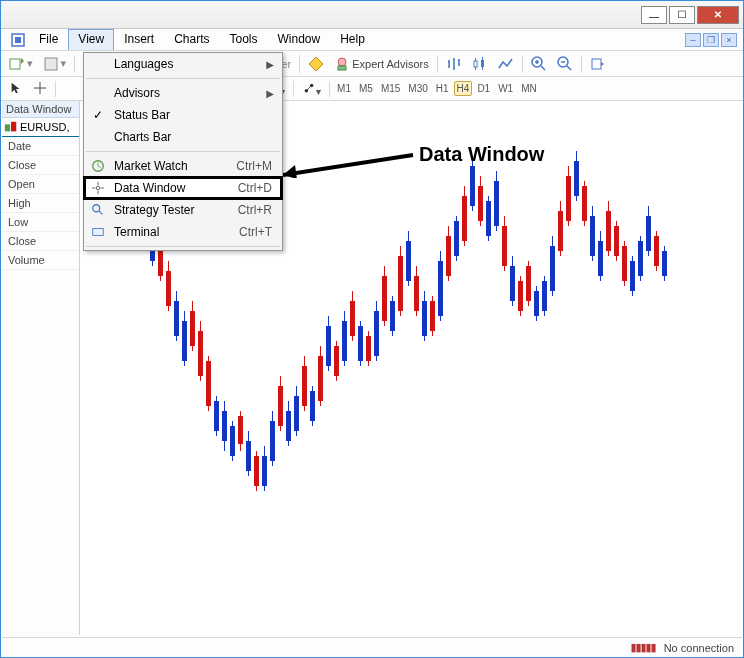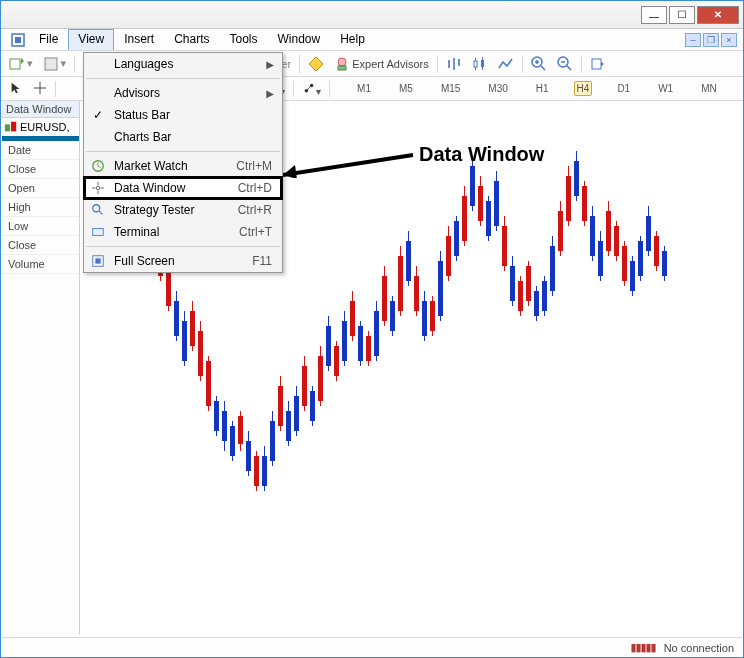--- a/index.html
+++ b/index.html
@@ -31,7 +31,7 @@
     .toolbar2 { height: 24px; border-bottom: 1px solid #d8d8d8; display: flex; align-items: center; gap: 2px; padding: 0 4px; background: #fdfdfd; font-size: 10px; }
     .toolbar2 .sep { width: 1px; height: 16px; background: #d8d8d8; margin: 0 2px; }
     .toolbar2 .tb { padding: 2px 4px; cursor: default; color: #555; }
-    .tf-btn { padding: 2px 3px; color: #555; font-size: 10px; cursor: default; margin-left: 20px; }
+    .tf-btn { padding: 2px 3px; color: #555; font-size: 10px; cursor: default; }
     .tf-btn.active { background: #fff2c2; border: 1px solid #c9a53d; padding: 1px 2px; border-radius: 2px; }
 
     .body-area { position: absolute; top: 100px; left: 1px; right: 1px; bottom: 22px; display: flex; }

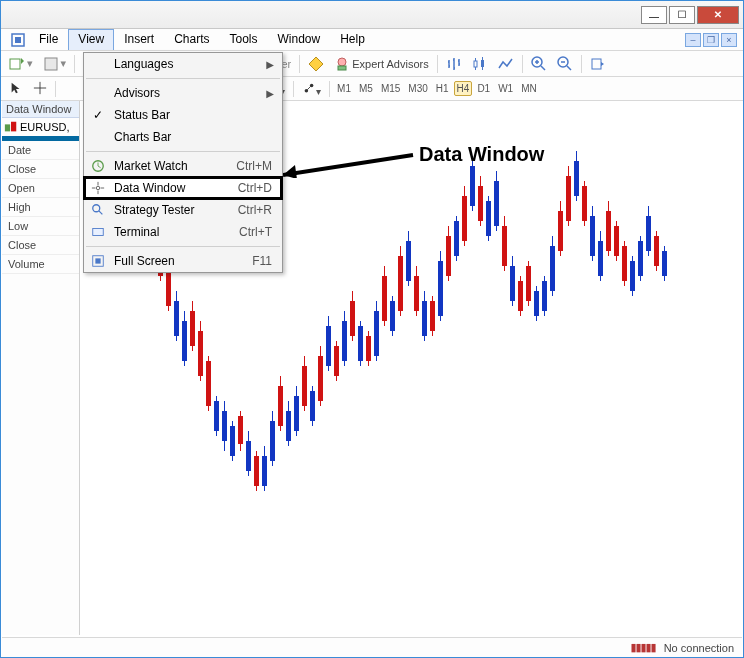--- a/index.html
+++ b/index.html
@@ -38,7 +38,7 @@
     
     .sidepanel { width: 78px; border-right: 1px solid #d0d0d0; background: #fdfdfd; }
     .sidepanel .sp-hdr { font-size: 11px; padding: 2px 4px; background: #e8f0fb; border-bottom: 1px solid #c8d4ea; color: #444; }
-    .sidepanel .sp-sym { font-size: 11px; padding: 2px 2px; display: flex; align-items: center; gap: 2px; border-bottom: 5px solid #0369a1; }
+    .sidepanel .sp-sym { font-size: 11px; padding: 2px 2px; display: flex; align-items: center; gap: 2px; border-bottom: 1px solid #0369a1; }
     .sidepanel .sp-row { font-size: 11px; padding: 3px 6px; border-bottom: 1px solid #eee; color: #444; }
     
     .chart-area { flex: 1; background: #fff; position: relative; }

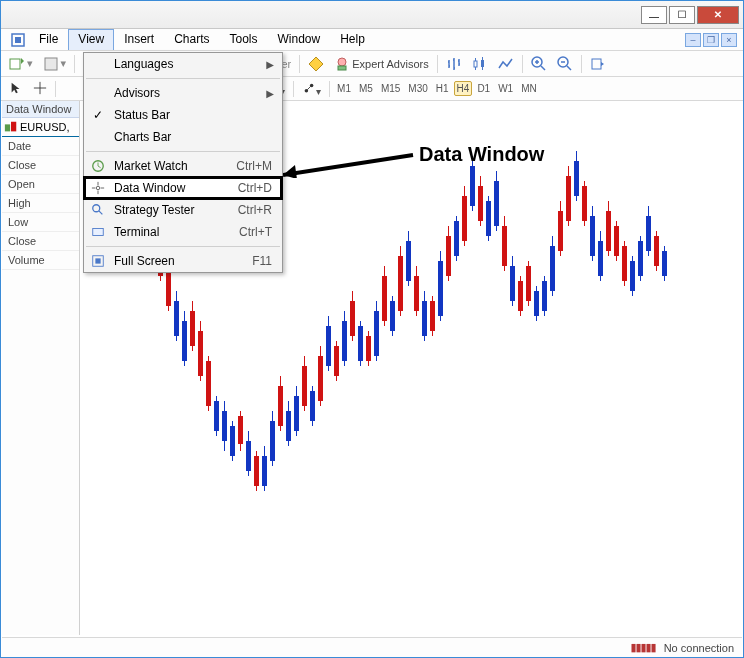--- a/index.html
+++ b/index.html
@@ -595,16 +595,6 @@
         <span class="shortcut">Ctrl+T</span>
     </div>
     <div class="dd-sep"></div>
-    <div class="dd-row">
-      <span class="icn">
-          <svg width="14" height="14" viewBox="0 0 16 16">
-            <rect x="2" y="2" width="12" height="12" fill="none" stroke="#4a78c8"></rect>
-            <rect x="5" y="5" width="6" height="6" fill="#4a78c8"></rect>
-          </svg>
-        </span>
-      <span>Full Screen</span>
-        <span class="shortcut">F11</span>
-    </div>
   </div>
 
   <div class="annotation" style="top:142px; left:418px;">Data Window</div>

